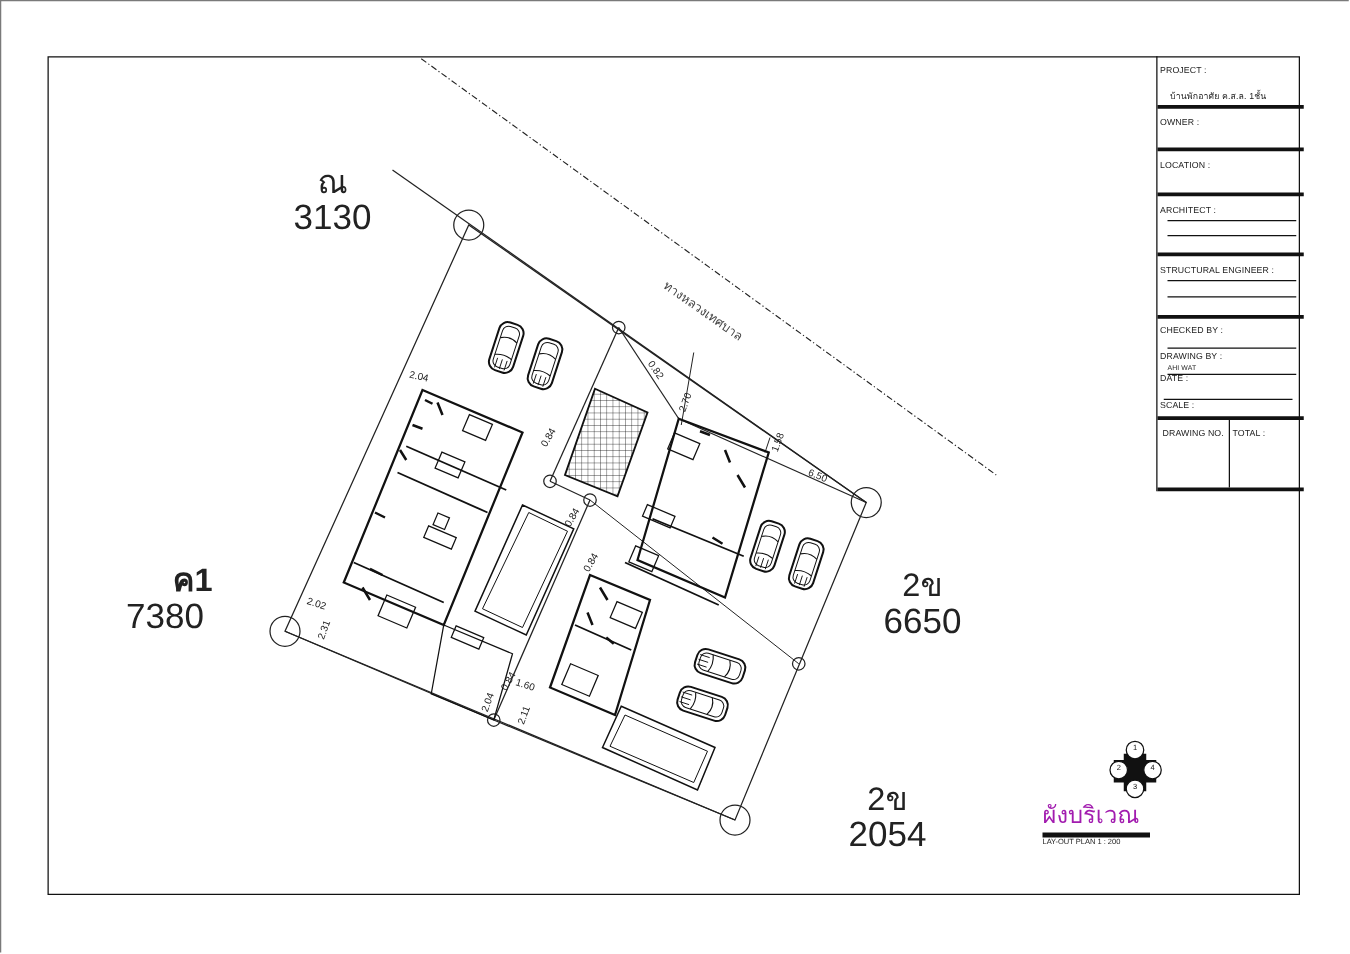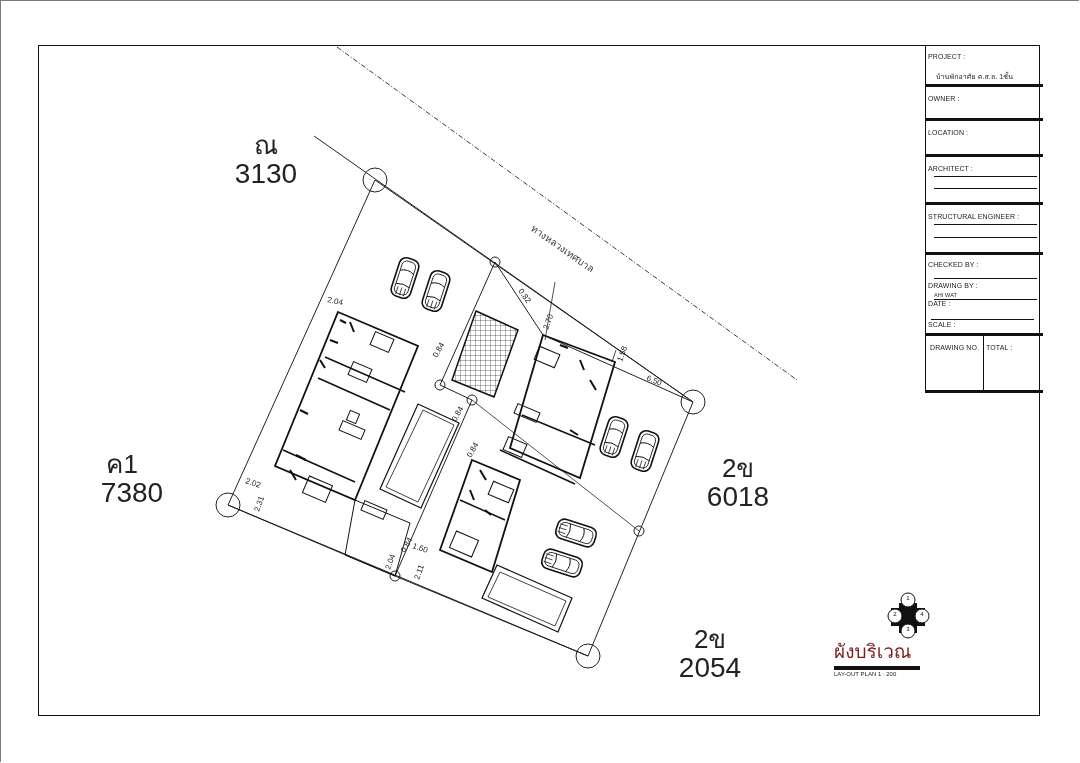--- a/index.html
+++ b/index.html
@@ -160,7 +160,7 @@
   <div class="num">3130</div>
 </div>
 <div class="lot-label" style="left:94px; top:451px; width:76px;">
-  <div class="code" style="text-align:left; padding-left:12px;">ค1</div>
+  <div class="code" style="text-align:right; padding-left:12px;font-weight:bold;">ค1</div>
   <div class="num">7380</div>
 </div>
 <div class="lot-label" style="left:700px; top:455px; width:76px;">

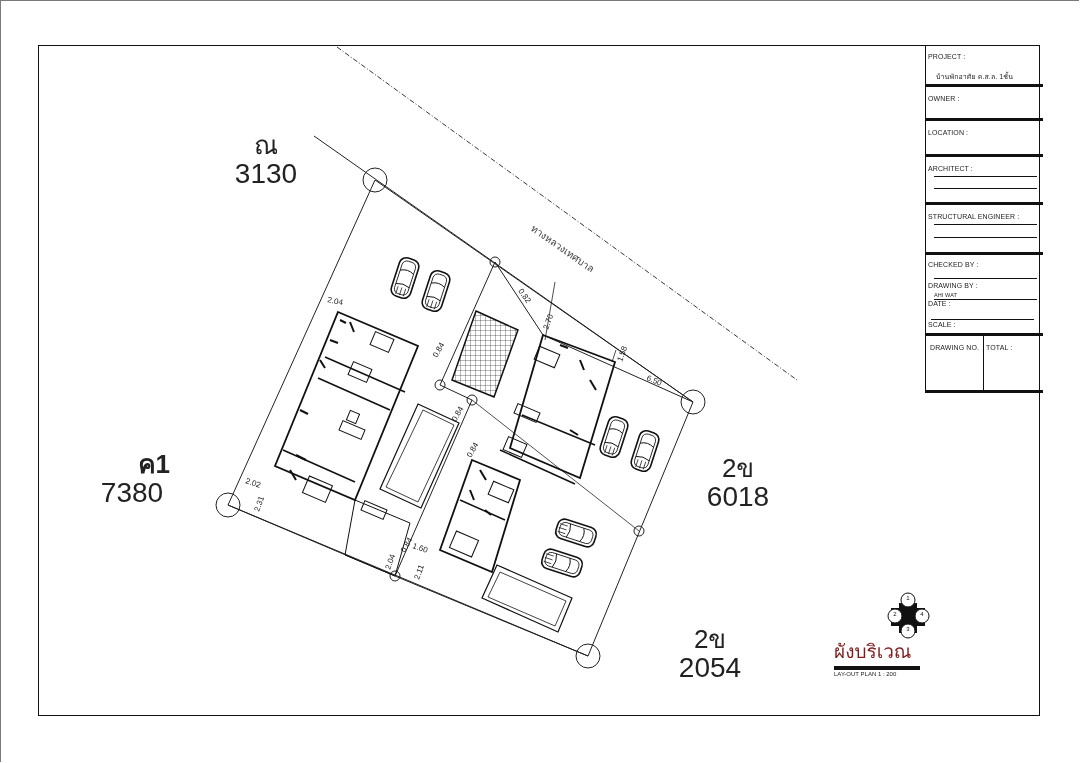--- a/index.html
+++ b/index.html
@@ -165,7 +165,7 @@
 </div>
 <div class="lot-label" style="left:700px; top:455px; width:76px;">
   <div class="code bold">2ข</div>
-  <div class="num">6018</div>
+  <div class="num">6650</div>
 </div>
 <div class="lot-label" style="left:672px; top:626px; width:76px;">
   <div class="code bold">2ข</div>

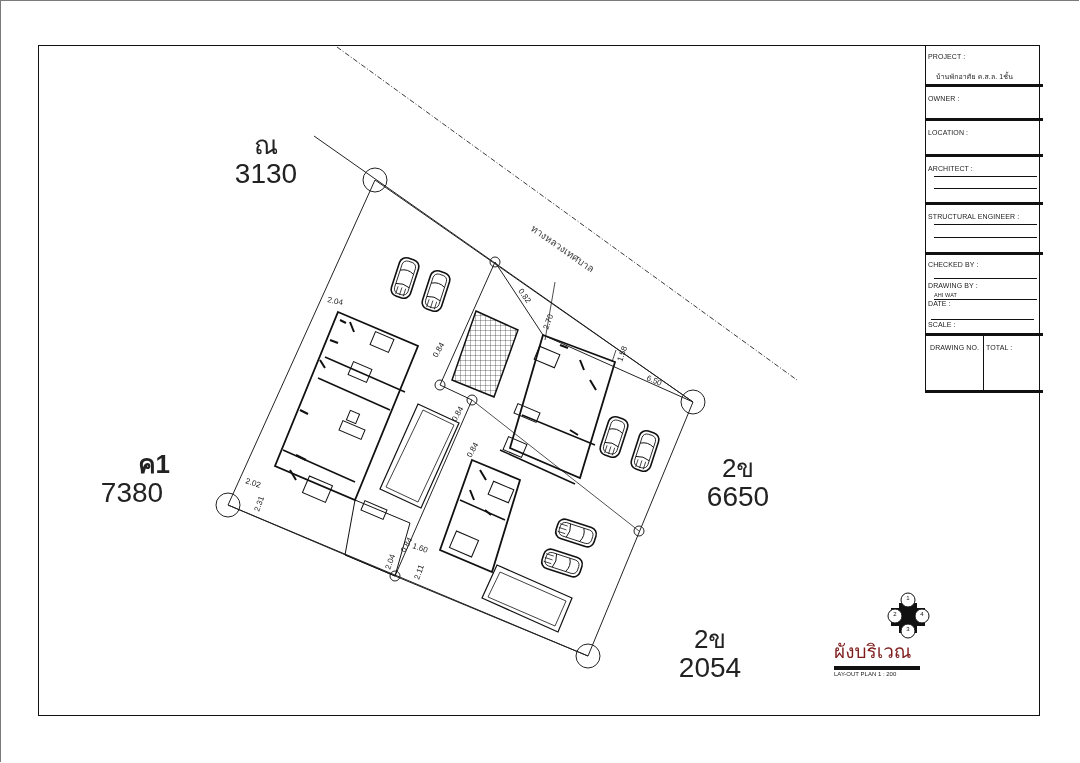--- a/index.html
+++ b/index.html
@@ -18,7 +18,7 @@
   .lot-label .num { font-size: 28px; }
   .lot-label .code.bold { font-weight: normal; }
   .layout-caption { position: absolute; left: 834px; top: 636px; }
-  .layout-caption .thai { font-size: 19px; color: #7f1d1d; }
+  .layout-caption .thai { font-size: 19px; color: #a21caf; }
   .layout-caption .bar { width: 86px; height: 3.5px; background: #111; margin-top: 0px; }
   .layout-caption .eng { font-size: 6px; margin-top: 1px; color: #222; }
 </style>

